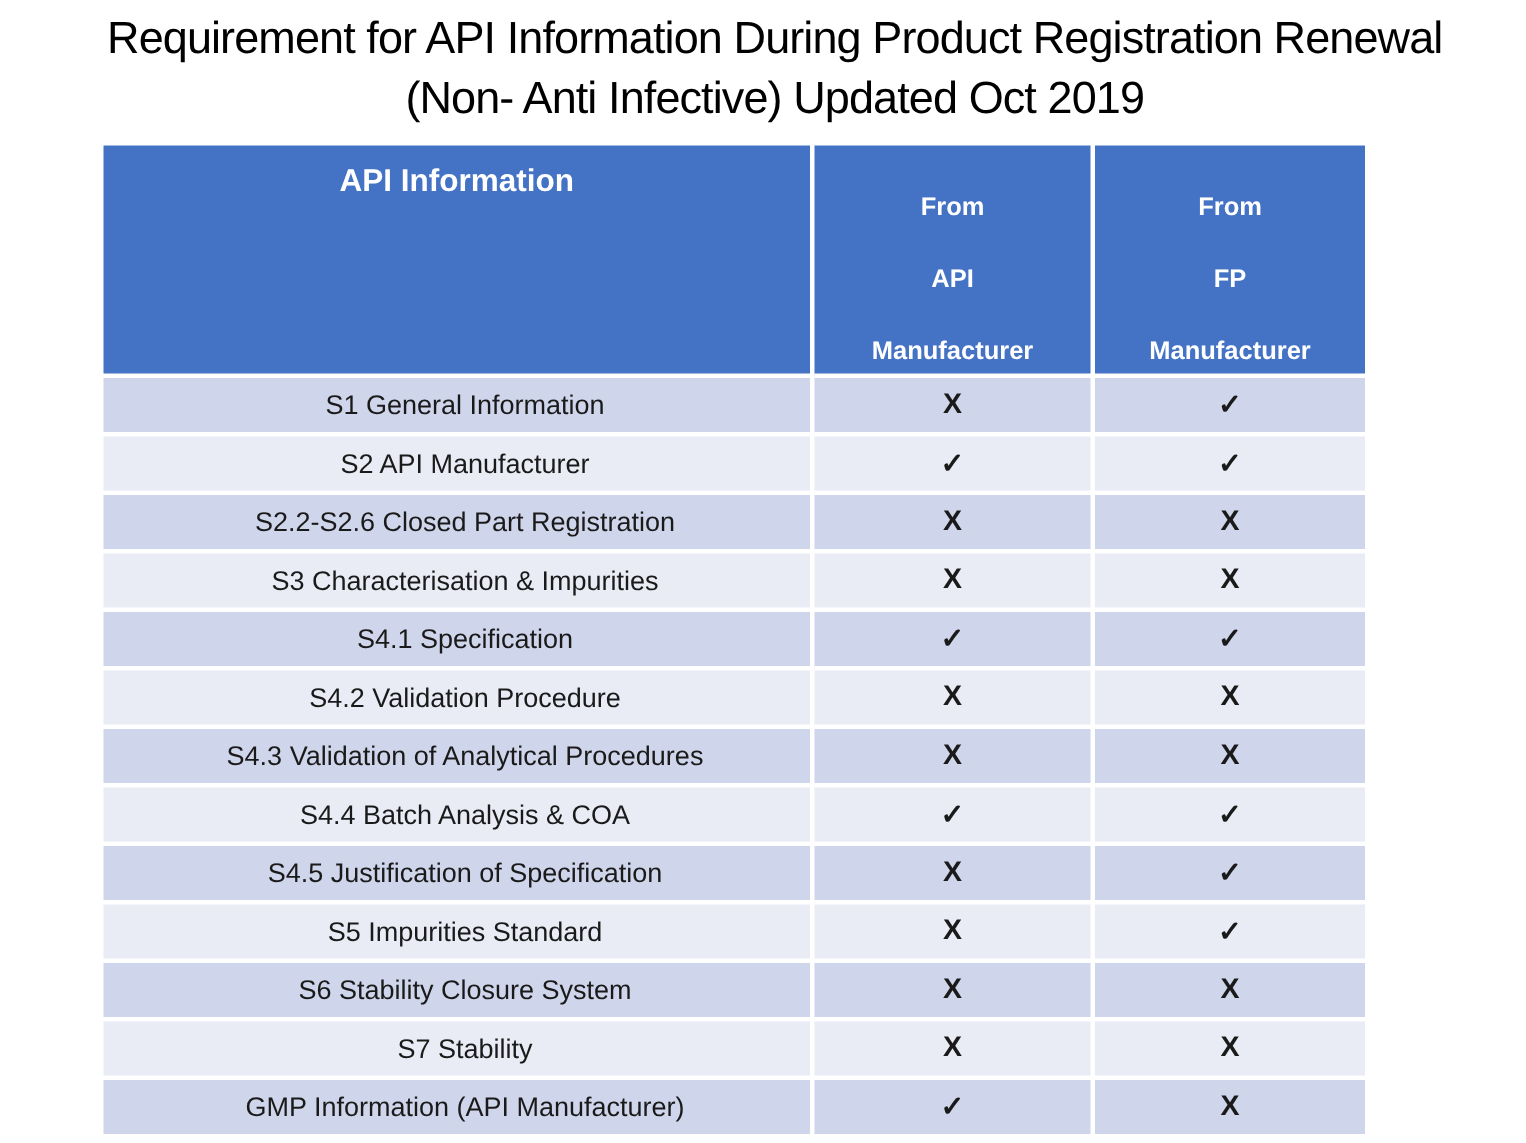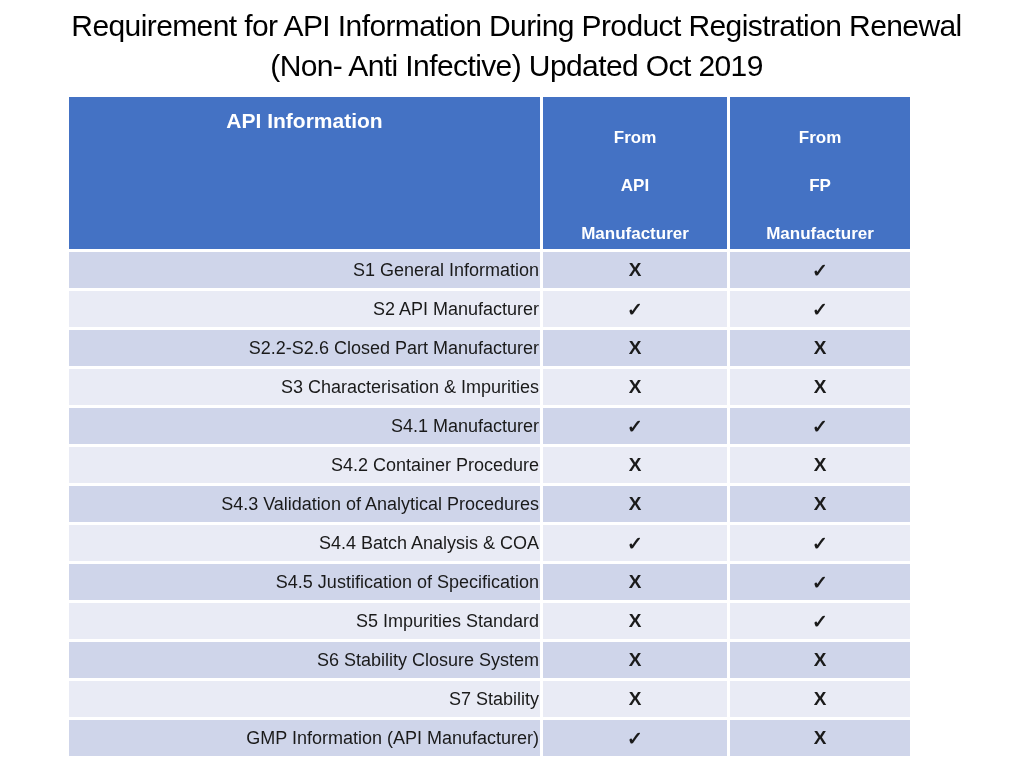--- a/index.html
+++ b/index.html
@@ -58,7 +58,7 @@
     font-size: 18px;
   }
   .req-table td.label {
-    text-align: right;
+    text-align: center;
     padding-left: 12px;
   }
   .req-table td.mark {

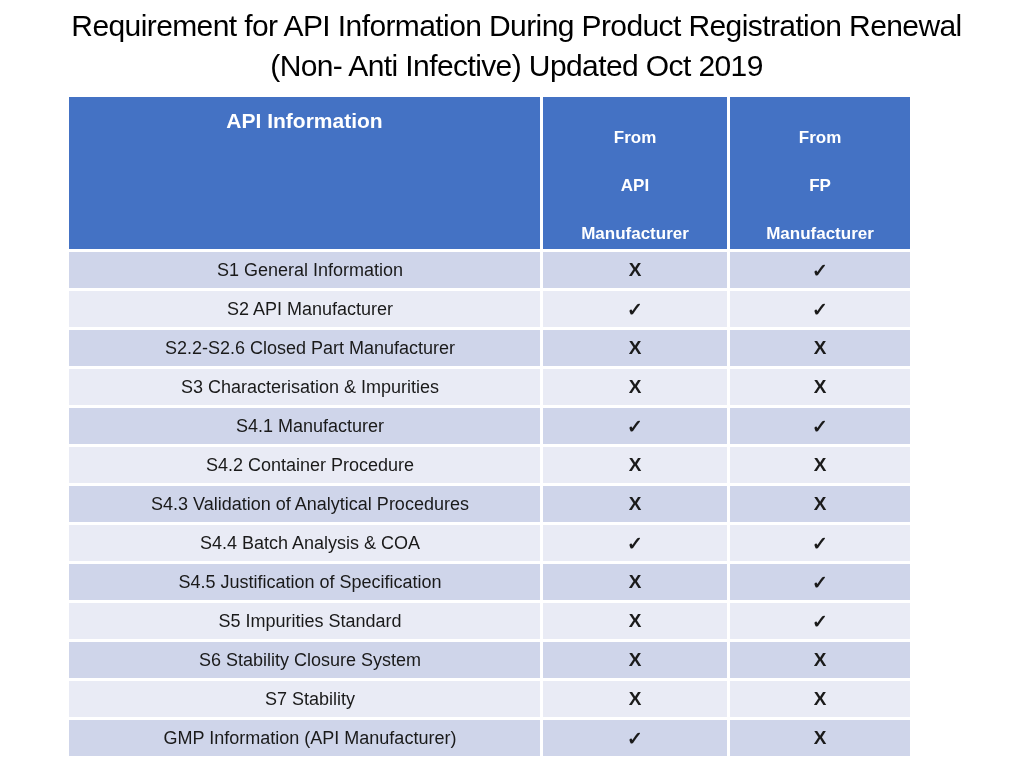--- a/index.html
+++ b/index.html
@@ -107,7 +107,7 @@
         <td class="mark">✓</td>
       </tr>
       <tr>
-        <td class="label">S2.2-S2.6  Closed Part Manufacturer</td>
+        <td class="label">S2.2-S2.6  Closed Part Registration</td>
         <td class="mark">X</td>
         <td class="mark">X</td>
       </tr>

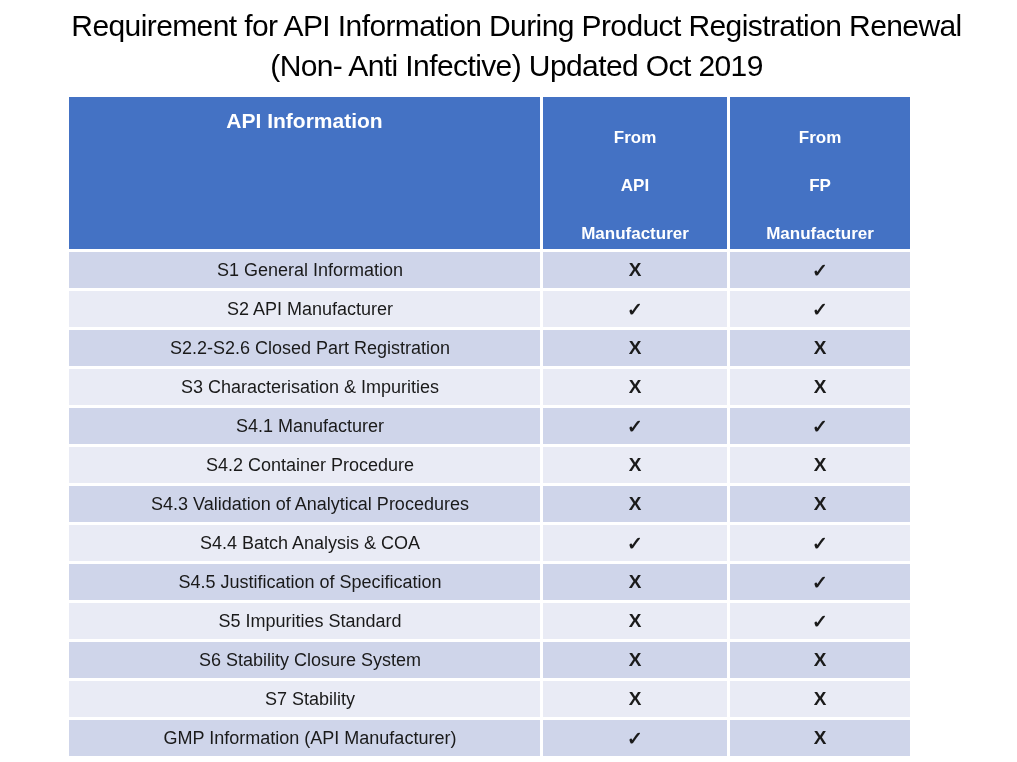--- a/index.html
+++ b/index.html
@@ -117,7 +117,7 @@
         <td class="mark">X</td>
       </tr>
       <tr>
-        <td class="label">S4.1 Manufacturer</td>
+        <td class="label">S4.1 Specification</td>
         <td class="mark">✓</td>
         <td class="mark">✓</td>
       </tr>

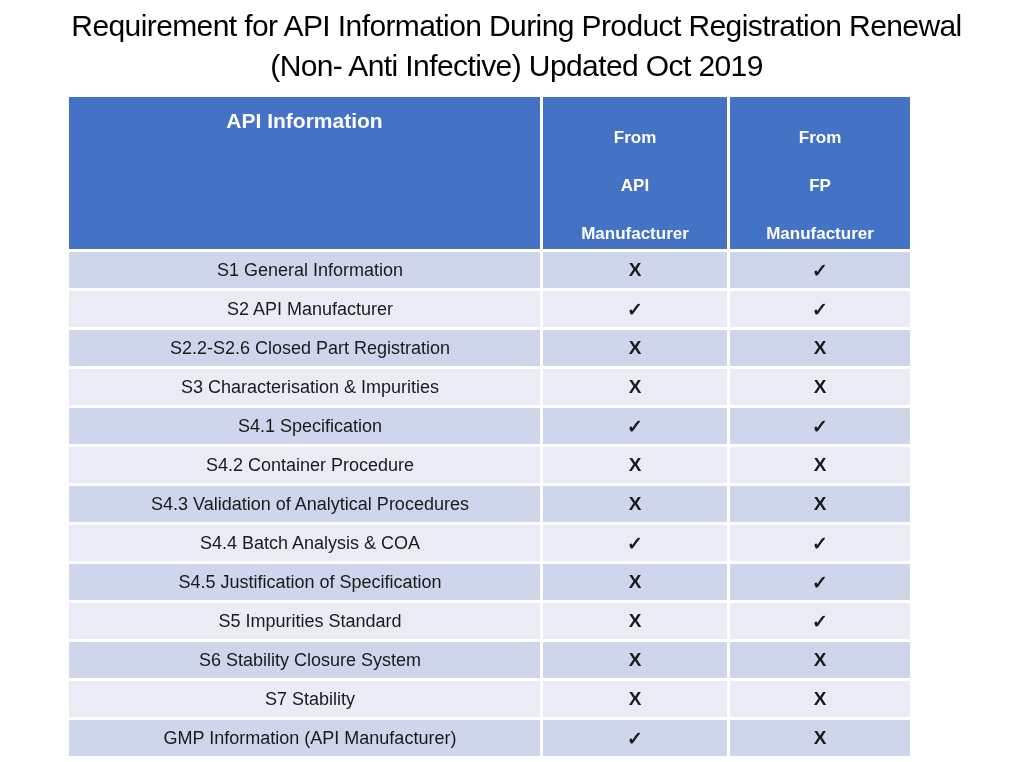--- a/index.html
+++ b/index.html
@@ -122,7 +122,7 @@
         <td class="mark">✓</td>
       </tr>
       <tr>
-        <td class="label">S4.2 Container Procedure</td>
+        <td class="label">S4.2 Validation Procedure</td>
         <td class="mark">X</td>
         <td class="mark">X</td>
       </tr>

